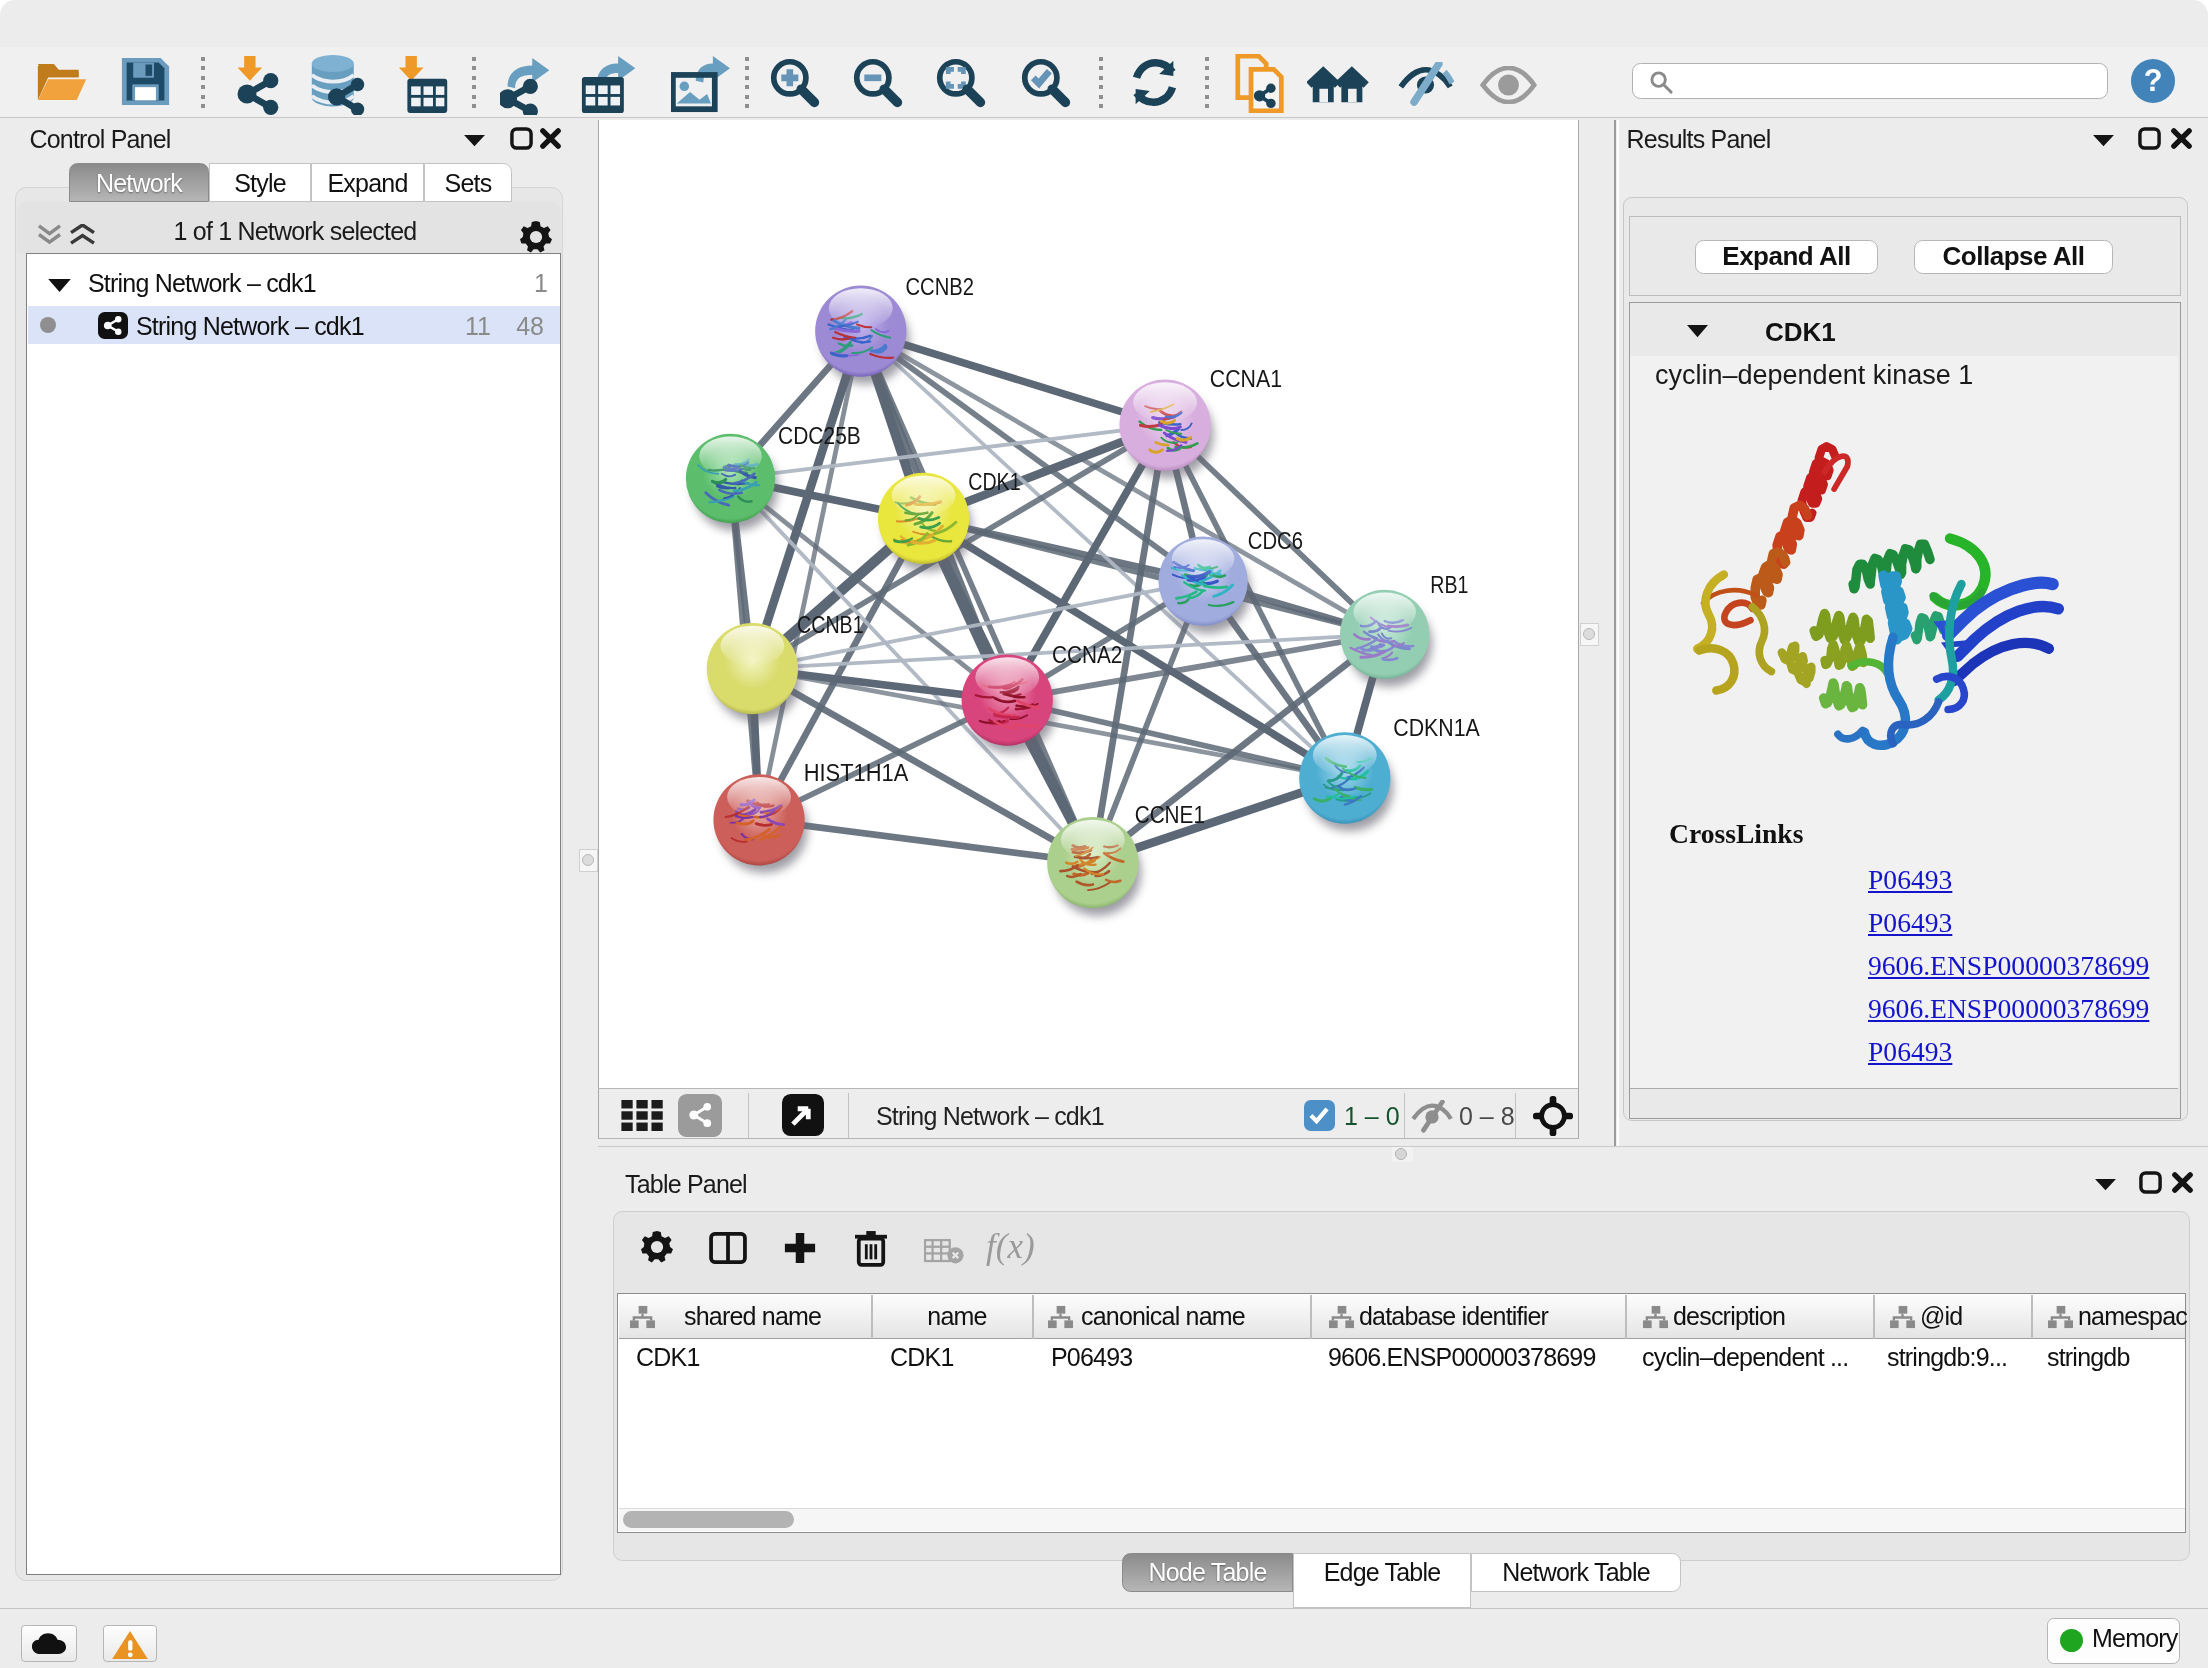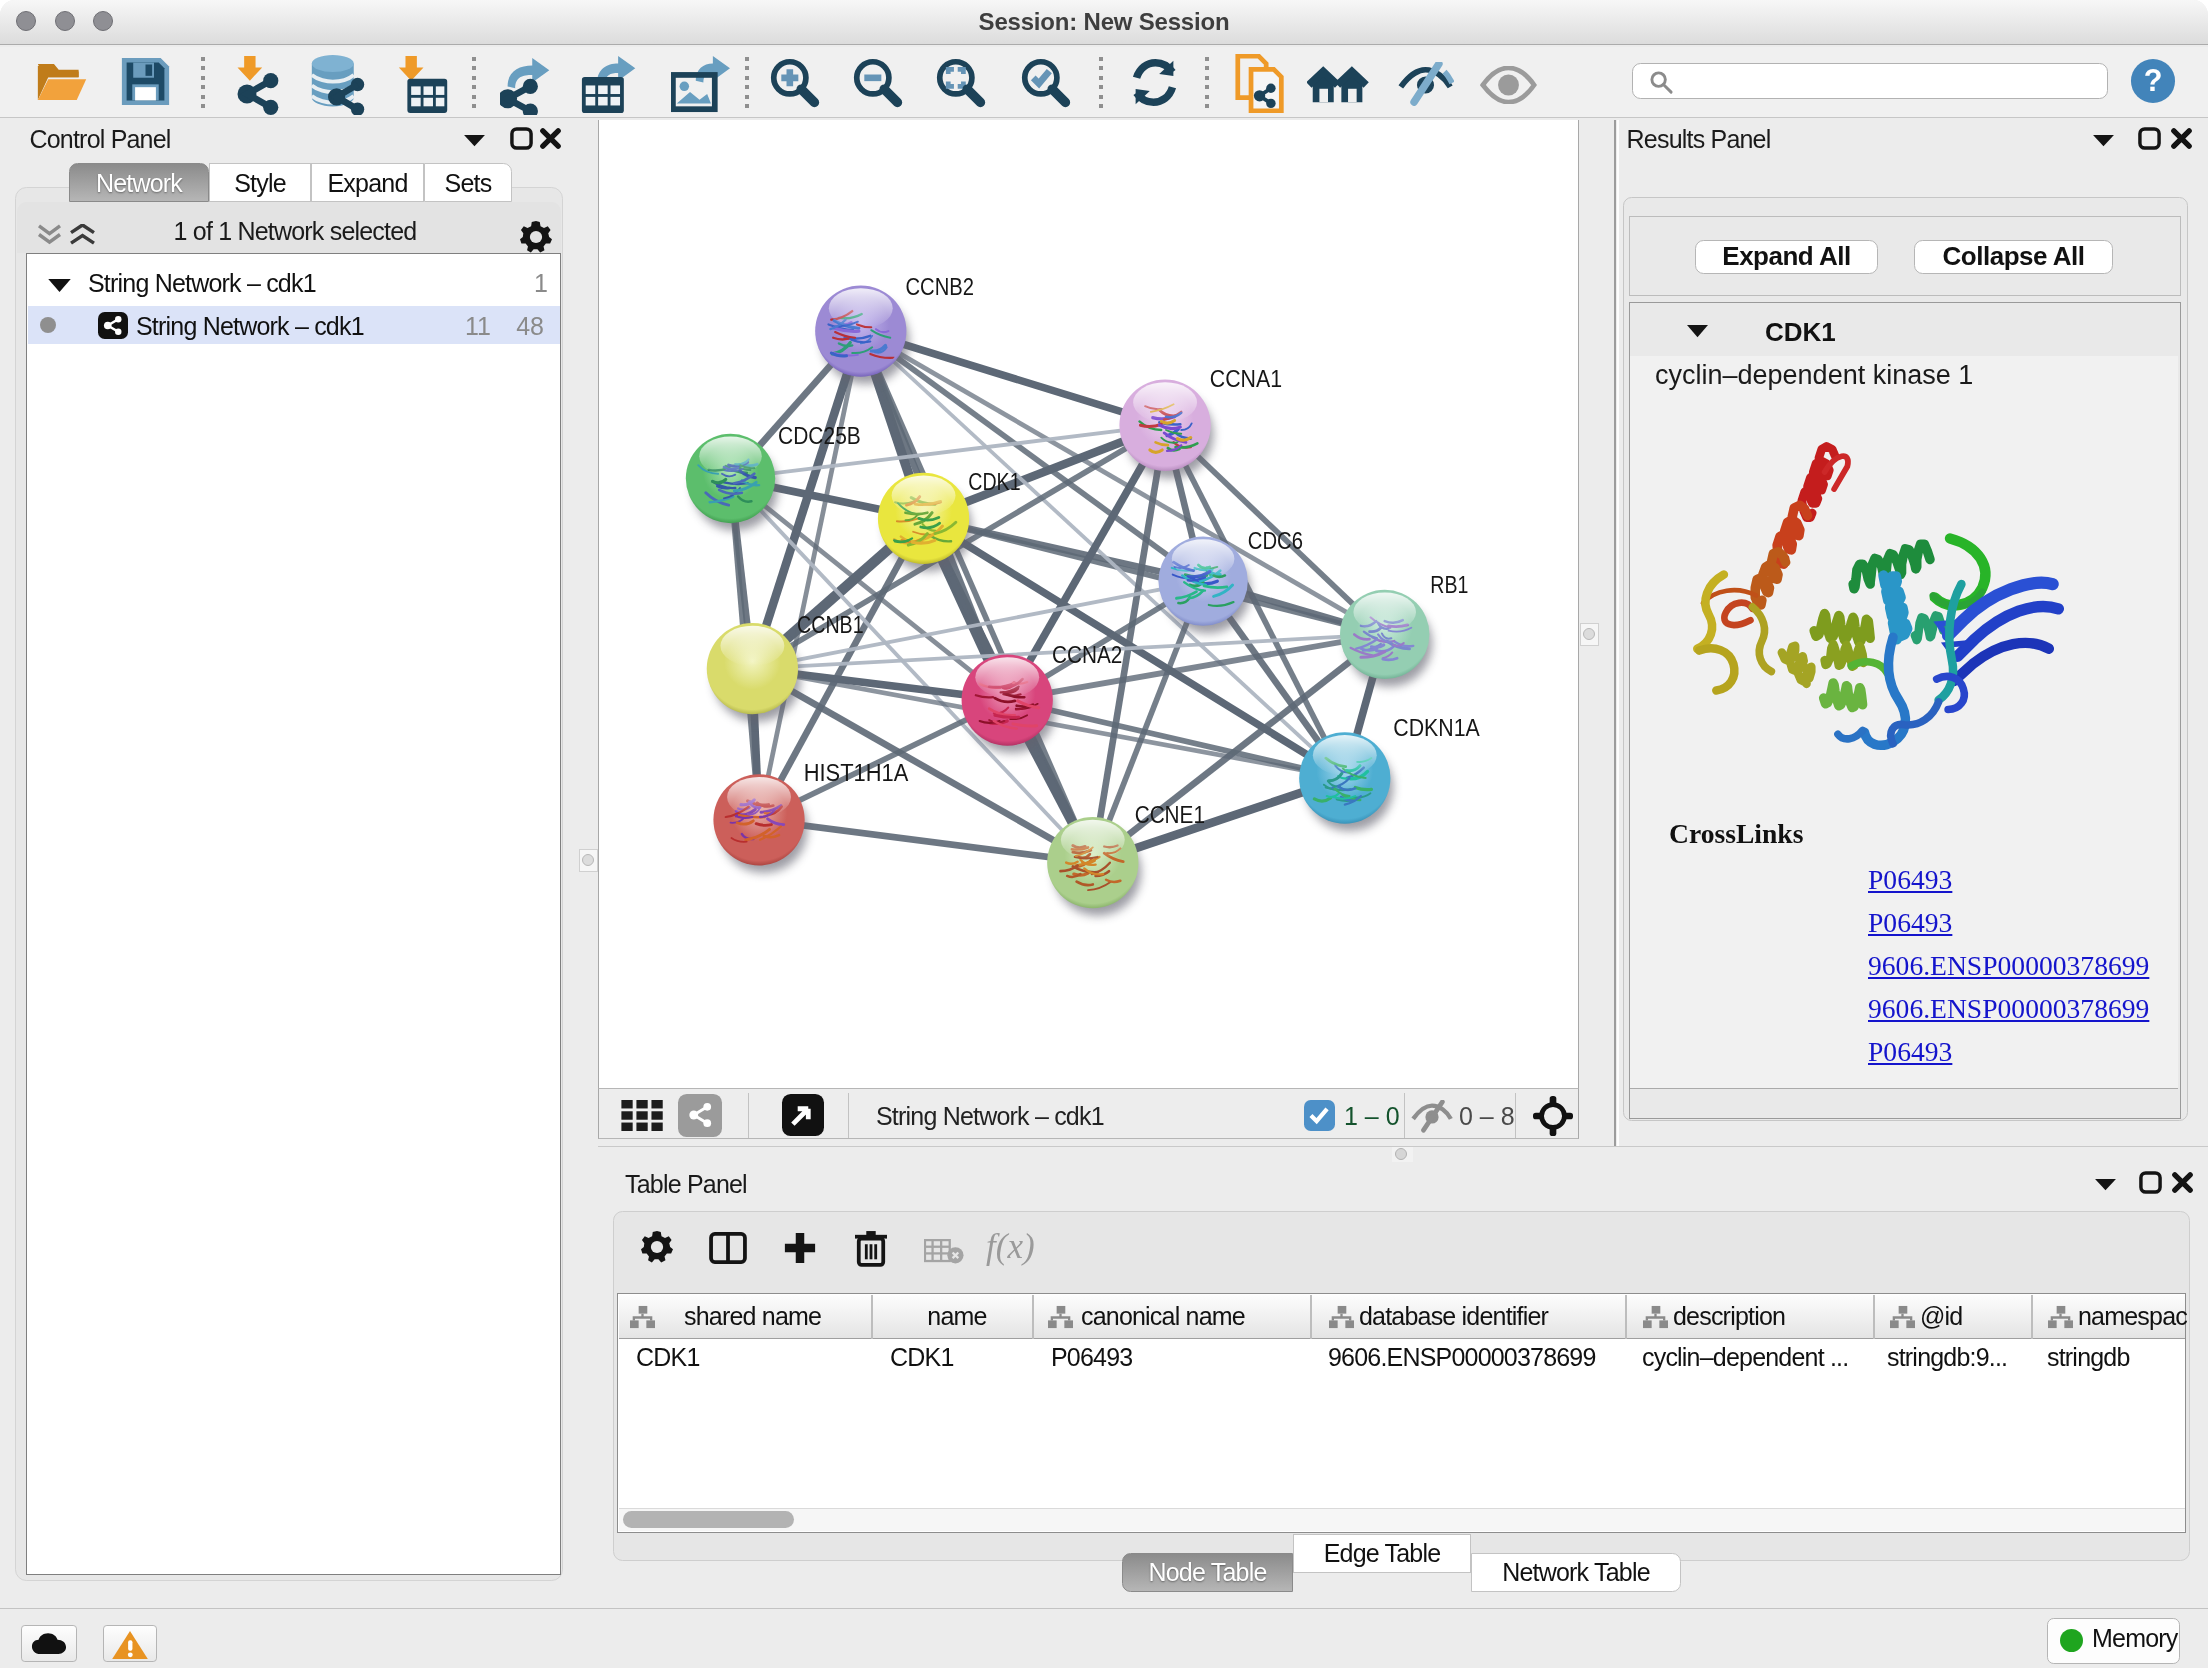--- a/index.html
+++ b/index.html
@@ -29,12 +29,6 @@
 <body>
 <div class="window">
 
-  <div class="titlebar">
-    <div class="tl" style="left:16px;"></div>
-    <div class="tl" style="left:55px;"></div>
-    <div class="tl" style="left:93px;"></div>
-    <div class="title-text">Session: New Session</div>
-  </div>
 
   <div class="toolbar" id="toolbar">
 

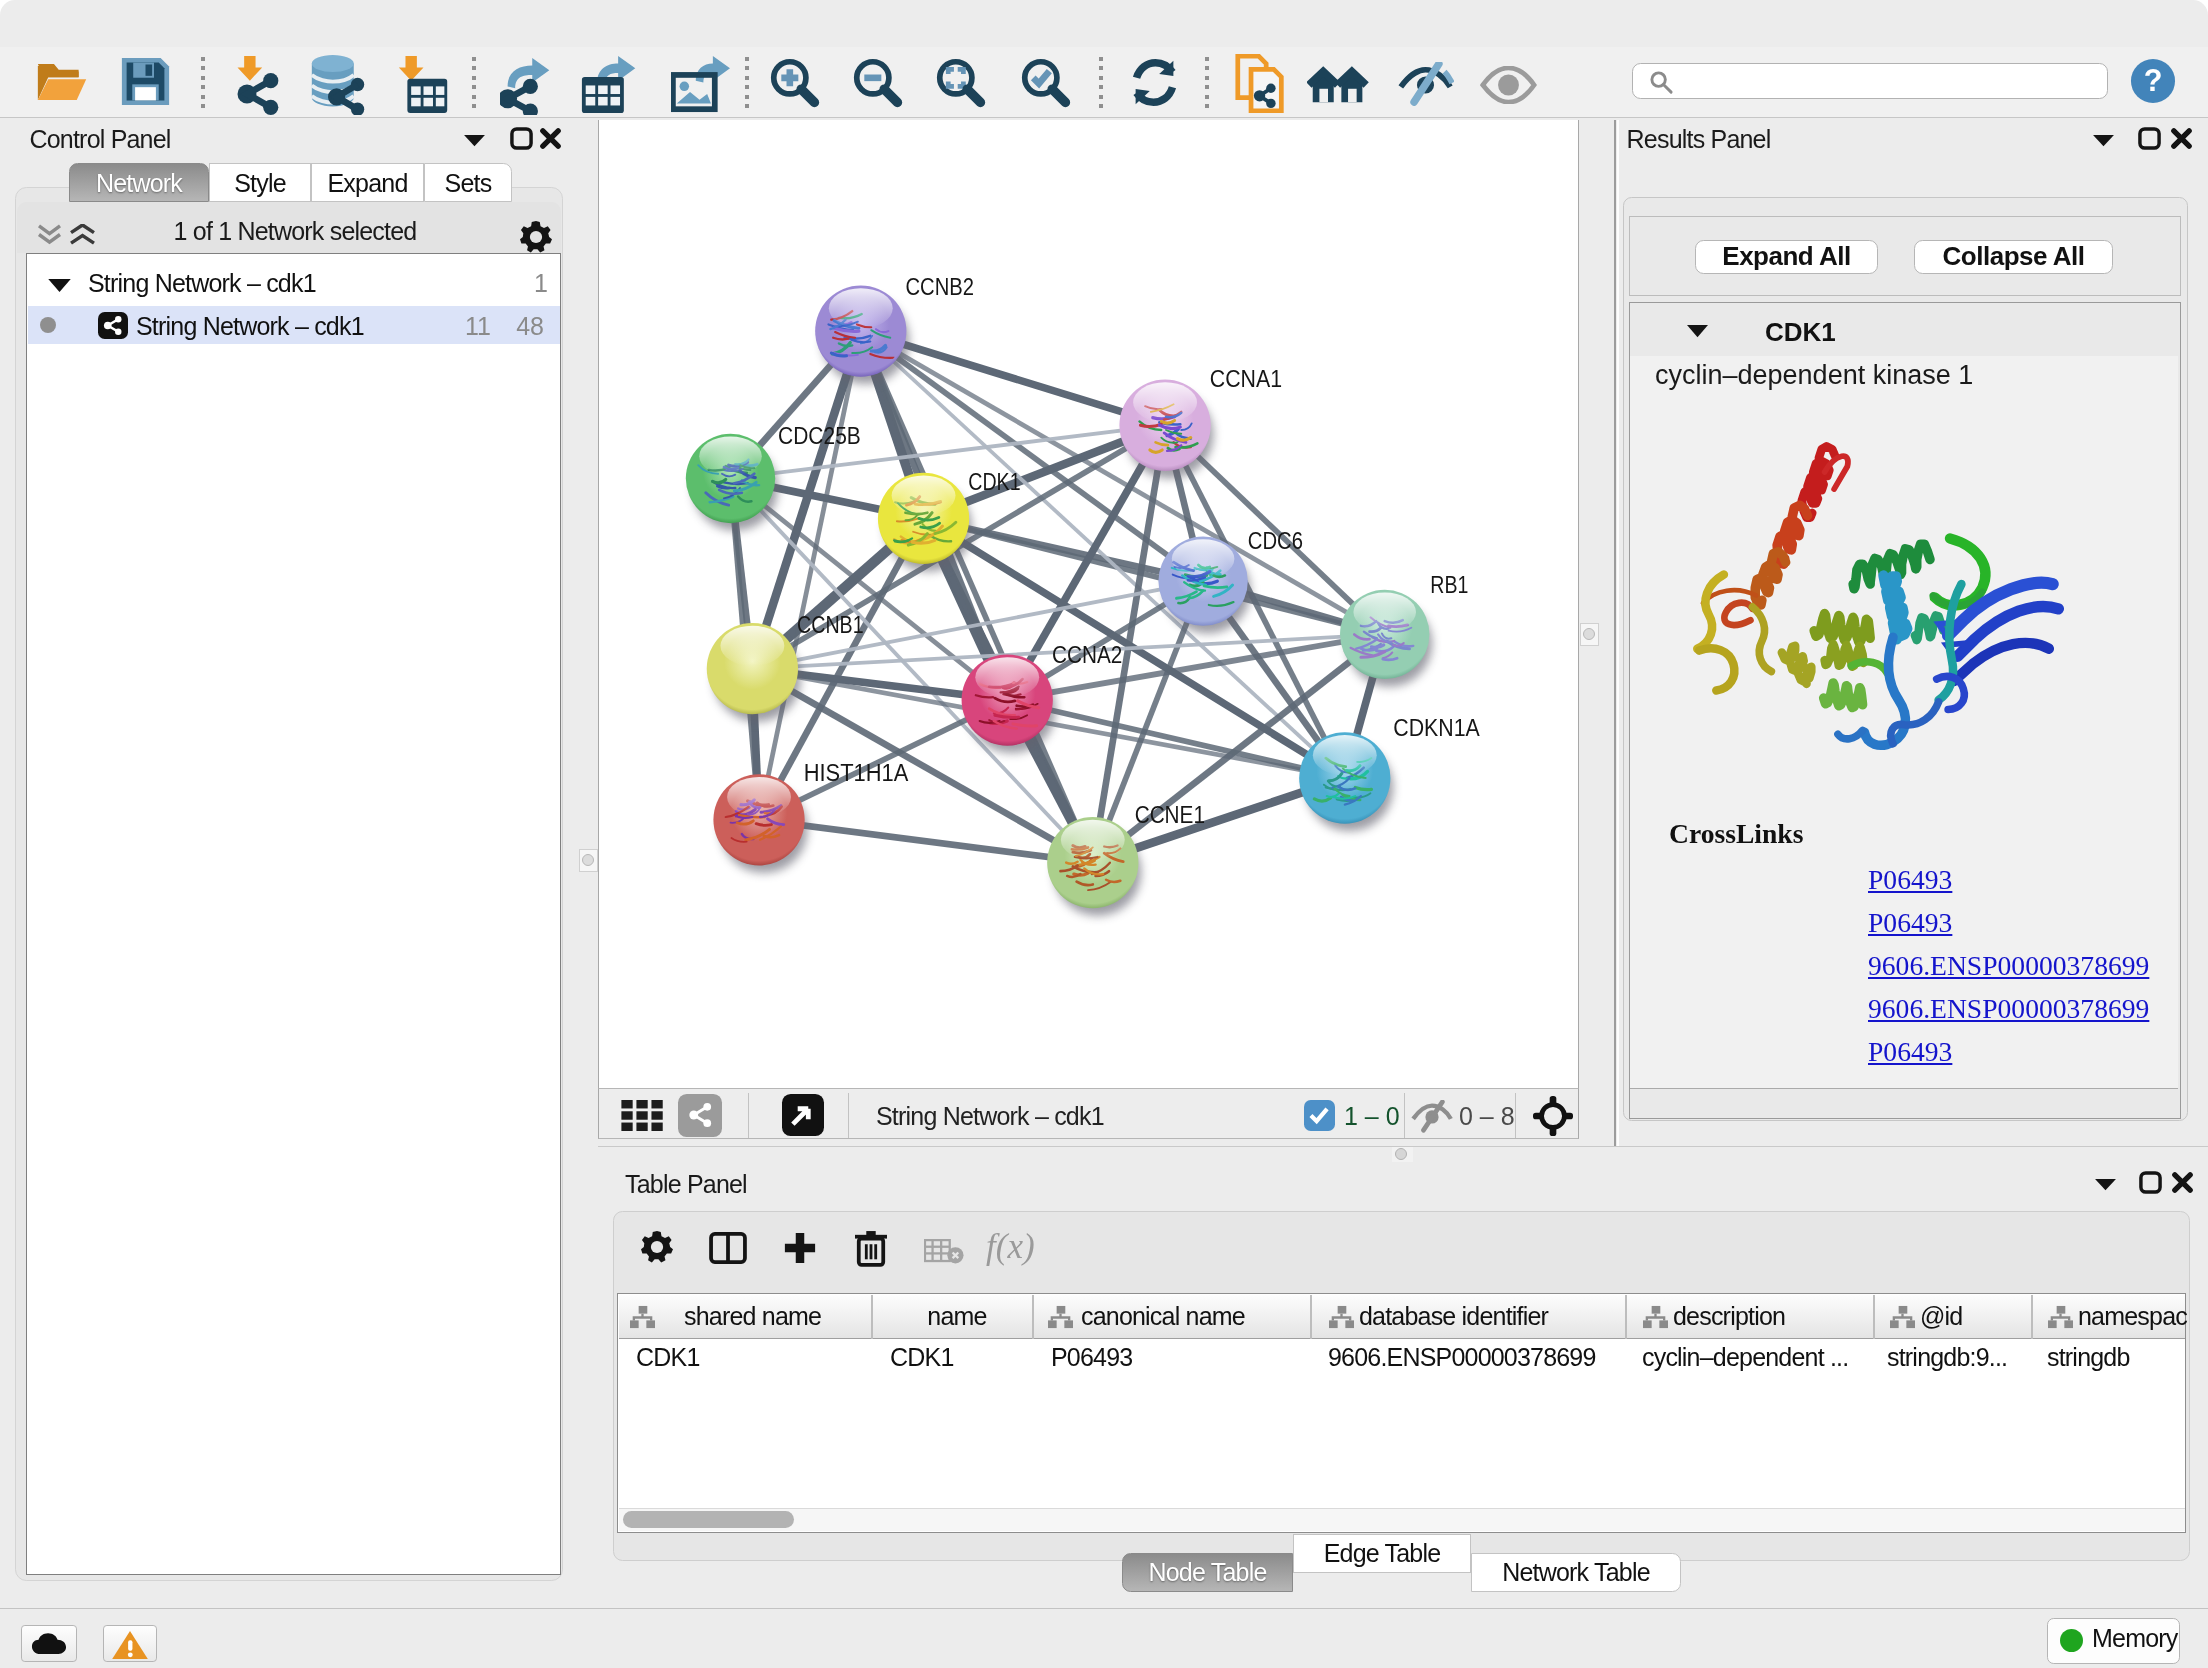--- a/index.html
+++ b/index.html
@@ -1008,7 +1008,7 @@
     <div class="abs" style="left:25px;top:349px;width:171px;height:17px;background:#b3b3b3;border-radius:8.6px;"></div>
 
     <div class="abs" style="left:524px;top:391px;width:171px;height:39px;background:linear-gradient(#8b8b8b,#b6b6b6);border:1.4px solid #8a8a8a;border-radius:8.6px 0 0 8.6px;color:#fff;font-size:25px;letter-spacing:-0.8px;text-align:center;line-height:37px;text-shadow:0 1px 1.9px rgba(0,0,0,0.4);">Node Table</div>
-    <div class="abs" style="left:695px;top:372px;width:178px;height:39px;background:#fff;border:1.4px solid #c3c3c3;color:#111;font-size:25px;letter-spacing:-0.8px;text-align:center;line-height:37px;">Edge Table</div>
+    <div class="abs" style="left:695px;top:391px;width:178px;height:55px;background:#fff;border:1.4px solid #c3c3c3;color:#111;font-size:25px;letter-spacing:-0.8px;text-align:center;line-height:37px;">Edge Table</div>
     <div class="abs" style="left:873px;top:391px;width:210px;height:39px;background:#fff;border:1.4px solid #c3c3c3;border-radius:0 8.6px 8.6px 0;color:#111;font-size:25px;letter-spacing:-0.8px;text-align:center;line-height:37px;">Network Table</div>
   </div>
 

